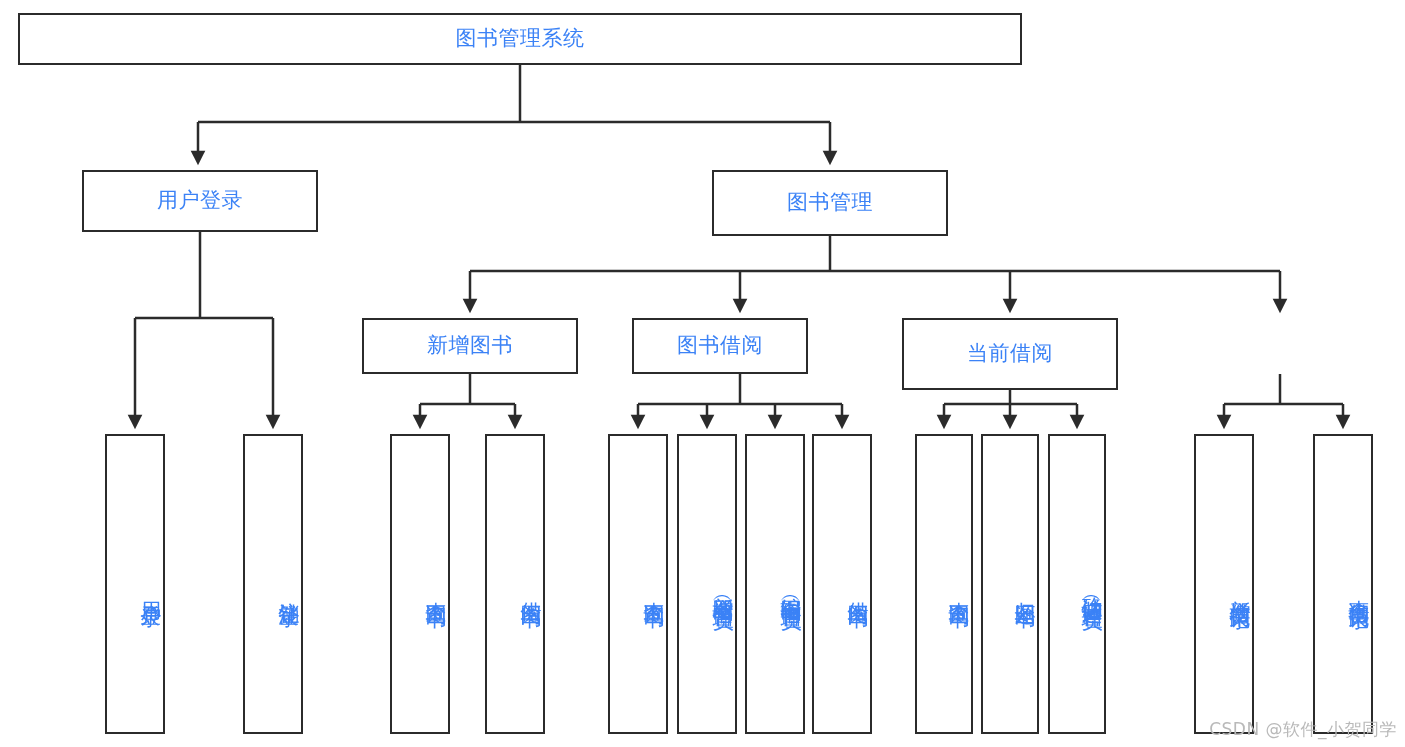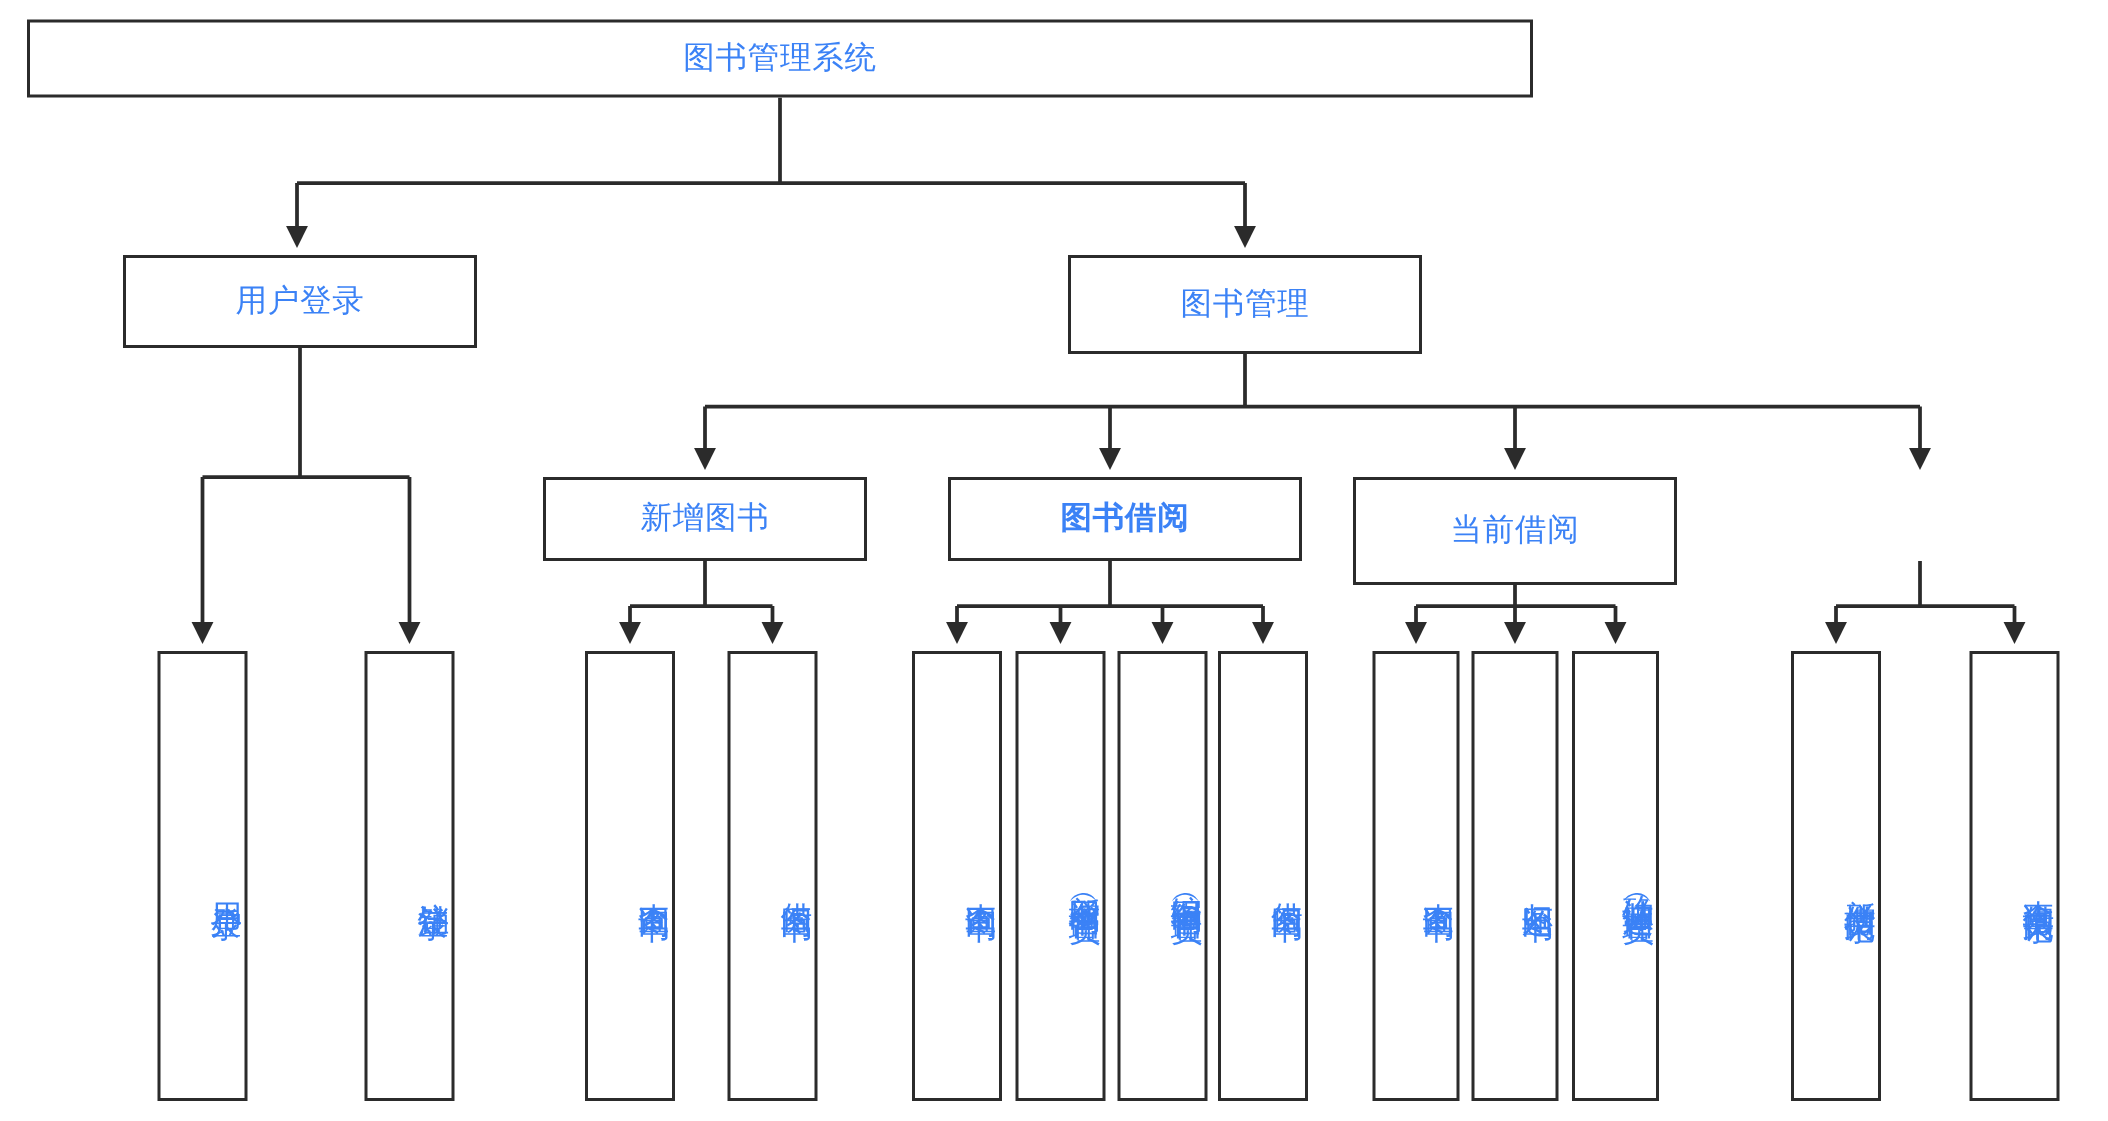--- a/index.html
+++ b/index.html
@@ -135,7 +135,7 @@
   <div class="node node-h" style="left:362px; top:318px; width:216px; height:56px;">
     <span class="label-h">新增图书</span>
   </div>
-  <div class="node node-h" style="left:632px; top:318px; width:236px; height:56px;font-weight:bold;">
+  <div class="node node-h" style="left:632px; top:318px; width:176px; height:56px;">
     <span class="label-h">图书借阅</span>
   </div>
   <div class="node node-h" style="left:902px; top:318px; width:216px; height:72px;">

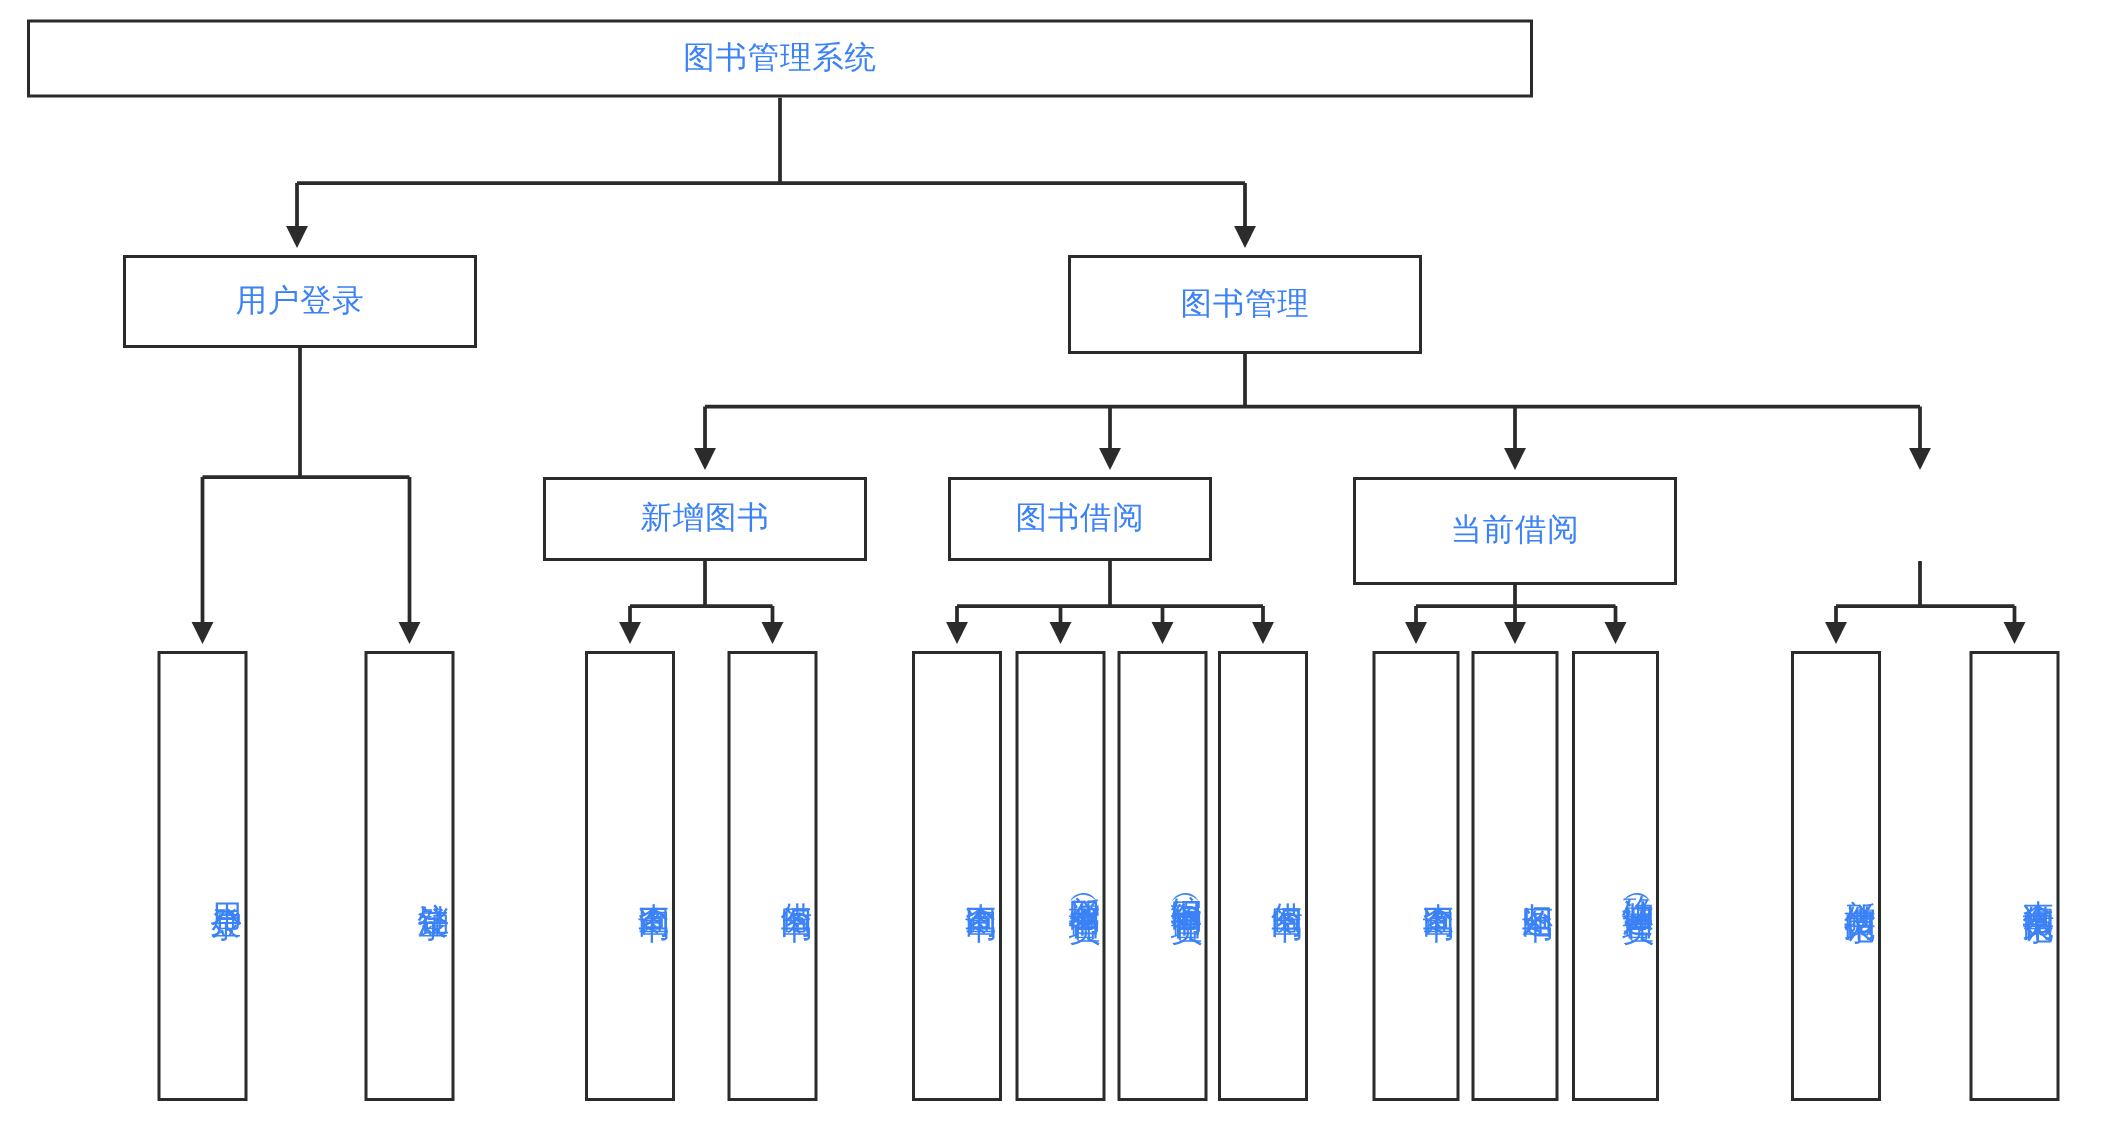--- a/index.html
+++ b/index.html
@@ -182,6 +182,7 @@
     <span class="label-v">查询借阅记录</span>
   </div>
 
+  <div id="watermark">CSDN @软件_小贺同学</div>
 
 </div>
 

